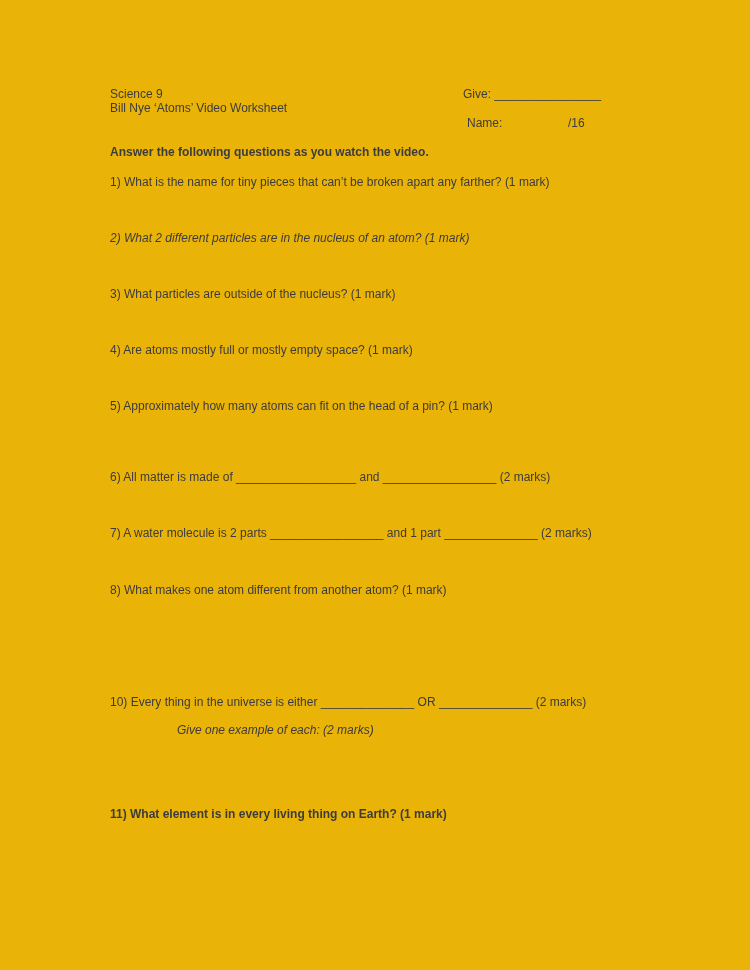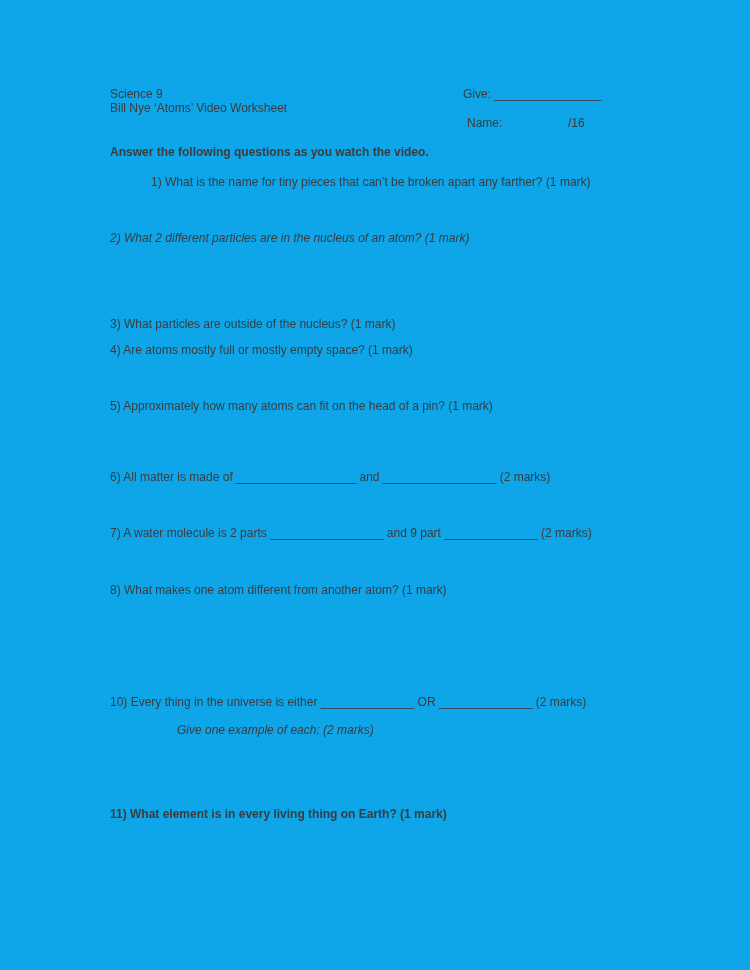--- a/index.html
+++ b/index.html
@@ -11,7 +11,7 @@
     position: relative;
     width: 750px;
     height: 970px;
-    background: #0ea5e9;
+    background: #eab308;
     font-family: "Liberation Sans", "DejaVu Sans", sans-serif;
     font-size: 12px;
     line-height: 14px;

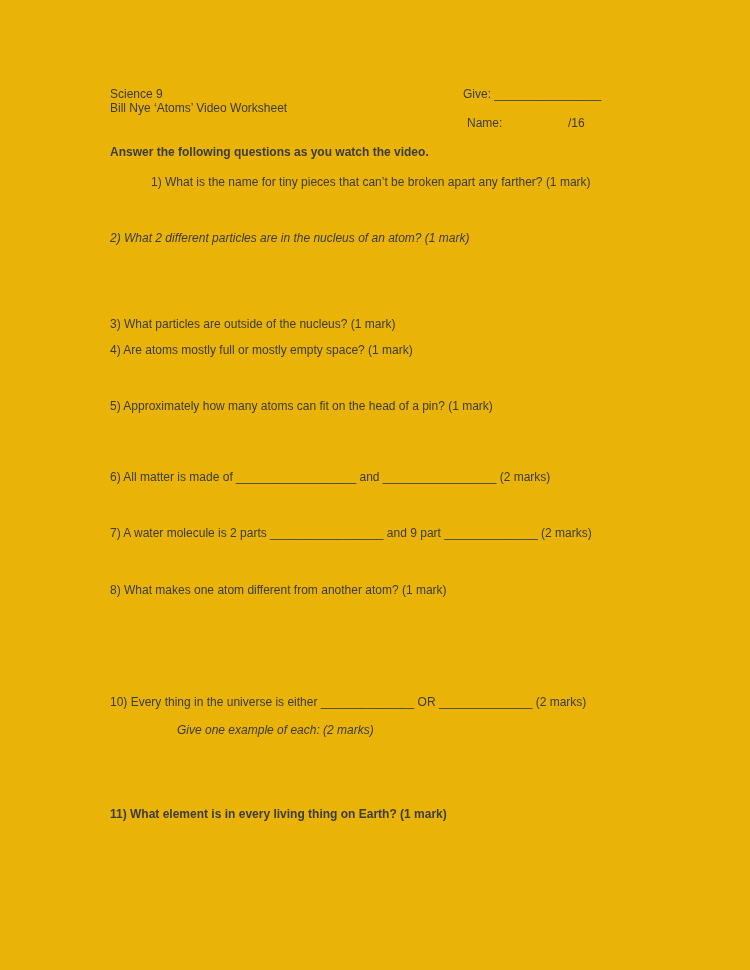--- a/index.html
+++ b/index.html
@@ -29,7 +29,7 @@
   }
   .q  { left: 110px; }
   .q-followup { left: 177px; font-style: italic; }
-  .t-q1  { top: 175px; margin-left: 41px; }
+  .t-q1  { top: 175px; }
   .t-q2  { top: 231px; font-style: italic; }
   .t-q3  { top: 287px; margin-top: 30px; }
   .t-q4  { top: 343px; }

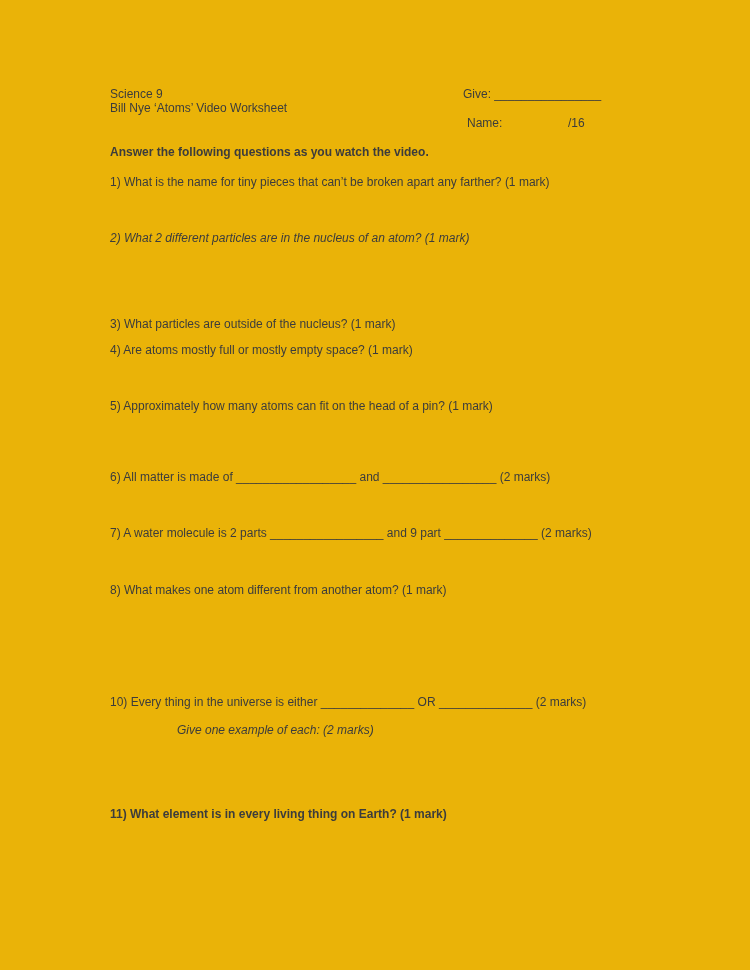--- a/index.html
+++ b/index.html
@@ -31,7 +31,7 @@
   .q-followup { left: 177px; font-style: italic; }
   .t-q1  { top: 175px; }
   .t-q2  { top: 231px; font-style: italic; }
-  .t-q3  { top: 287px; margin-top: 30px; }
+  .t-q3  { top: 287px; }
   .t-q4  { top: 343px; }
   .t-q5  { top: 399px; }
   .t-q6  { top: 470px; }

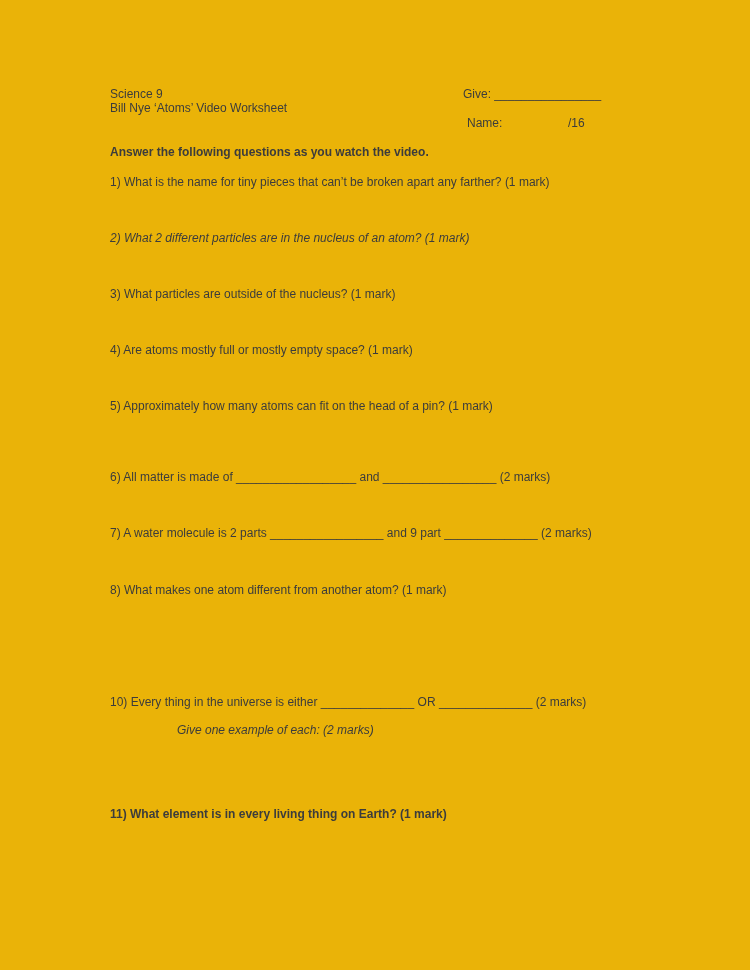--- a/index.html
+++ b/index.html
@@ -69,7 +69,7 @@
   <span class="abs q t-q4">4) Are atoms mostly full or mostly empty space? (1 mark)</span>
   <span class="abs q t-q5">5) Approximately how many atoms can fit on the head of a pin? (1 mark)</span>
   <span class="abs q t-q6">6) All matter is made of __________________ and _________________ (2 marks)</span>
-  <span class="abs q t-q7">7) A water molecule is 2 parts _________________ and 9 part ______________ (2 marks)</span>
+  <span class="abs q t-q7">7) A water molecule is 2 parts _________________ and 1 part ______________ (2 marks)</span>
   <span class="abs q t-q8">8) What makes one atom different from another atom? (1 mark)</span>
   <span class="abs q t-q10">10) Every thing in the universe is either ______________ OR ______________ (2 marks)</span>
   <span class="abs q-followup abs t-q10f">Give one example of each: (2 marks)</span>

